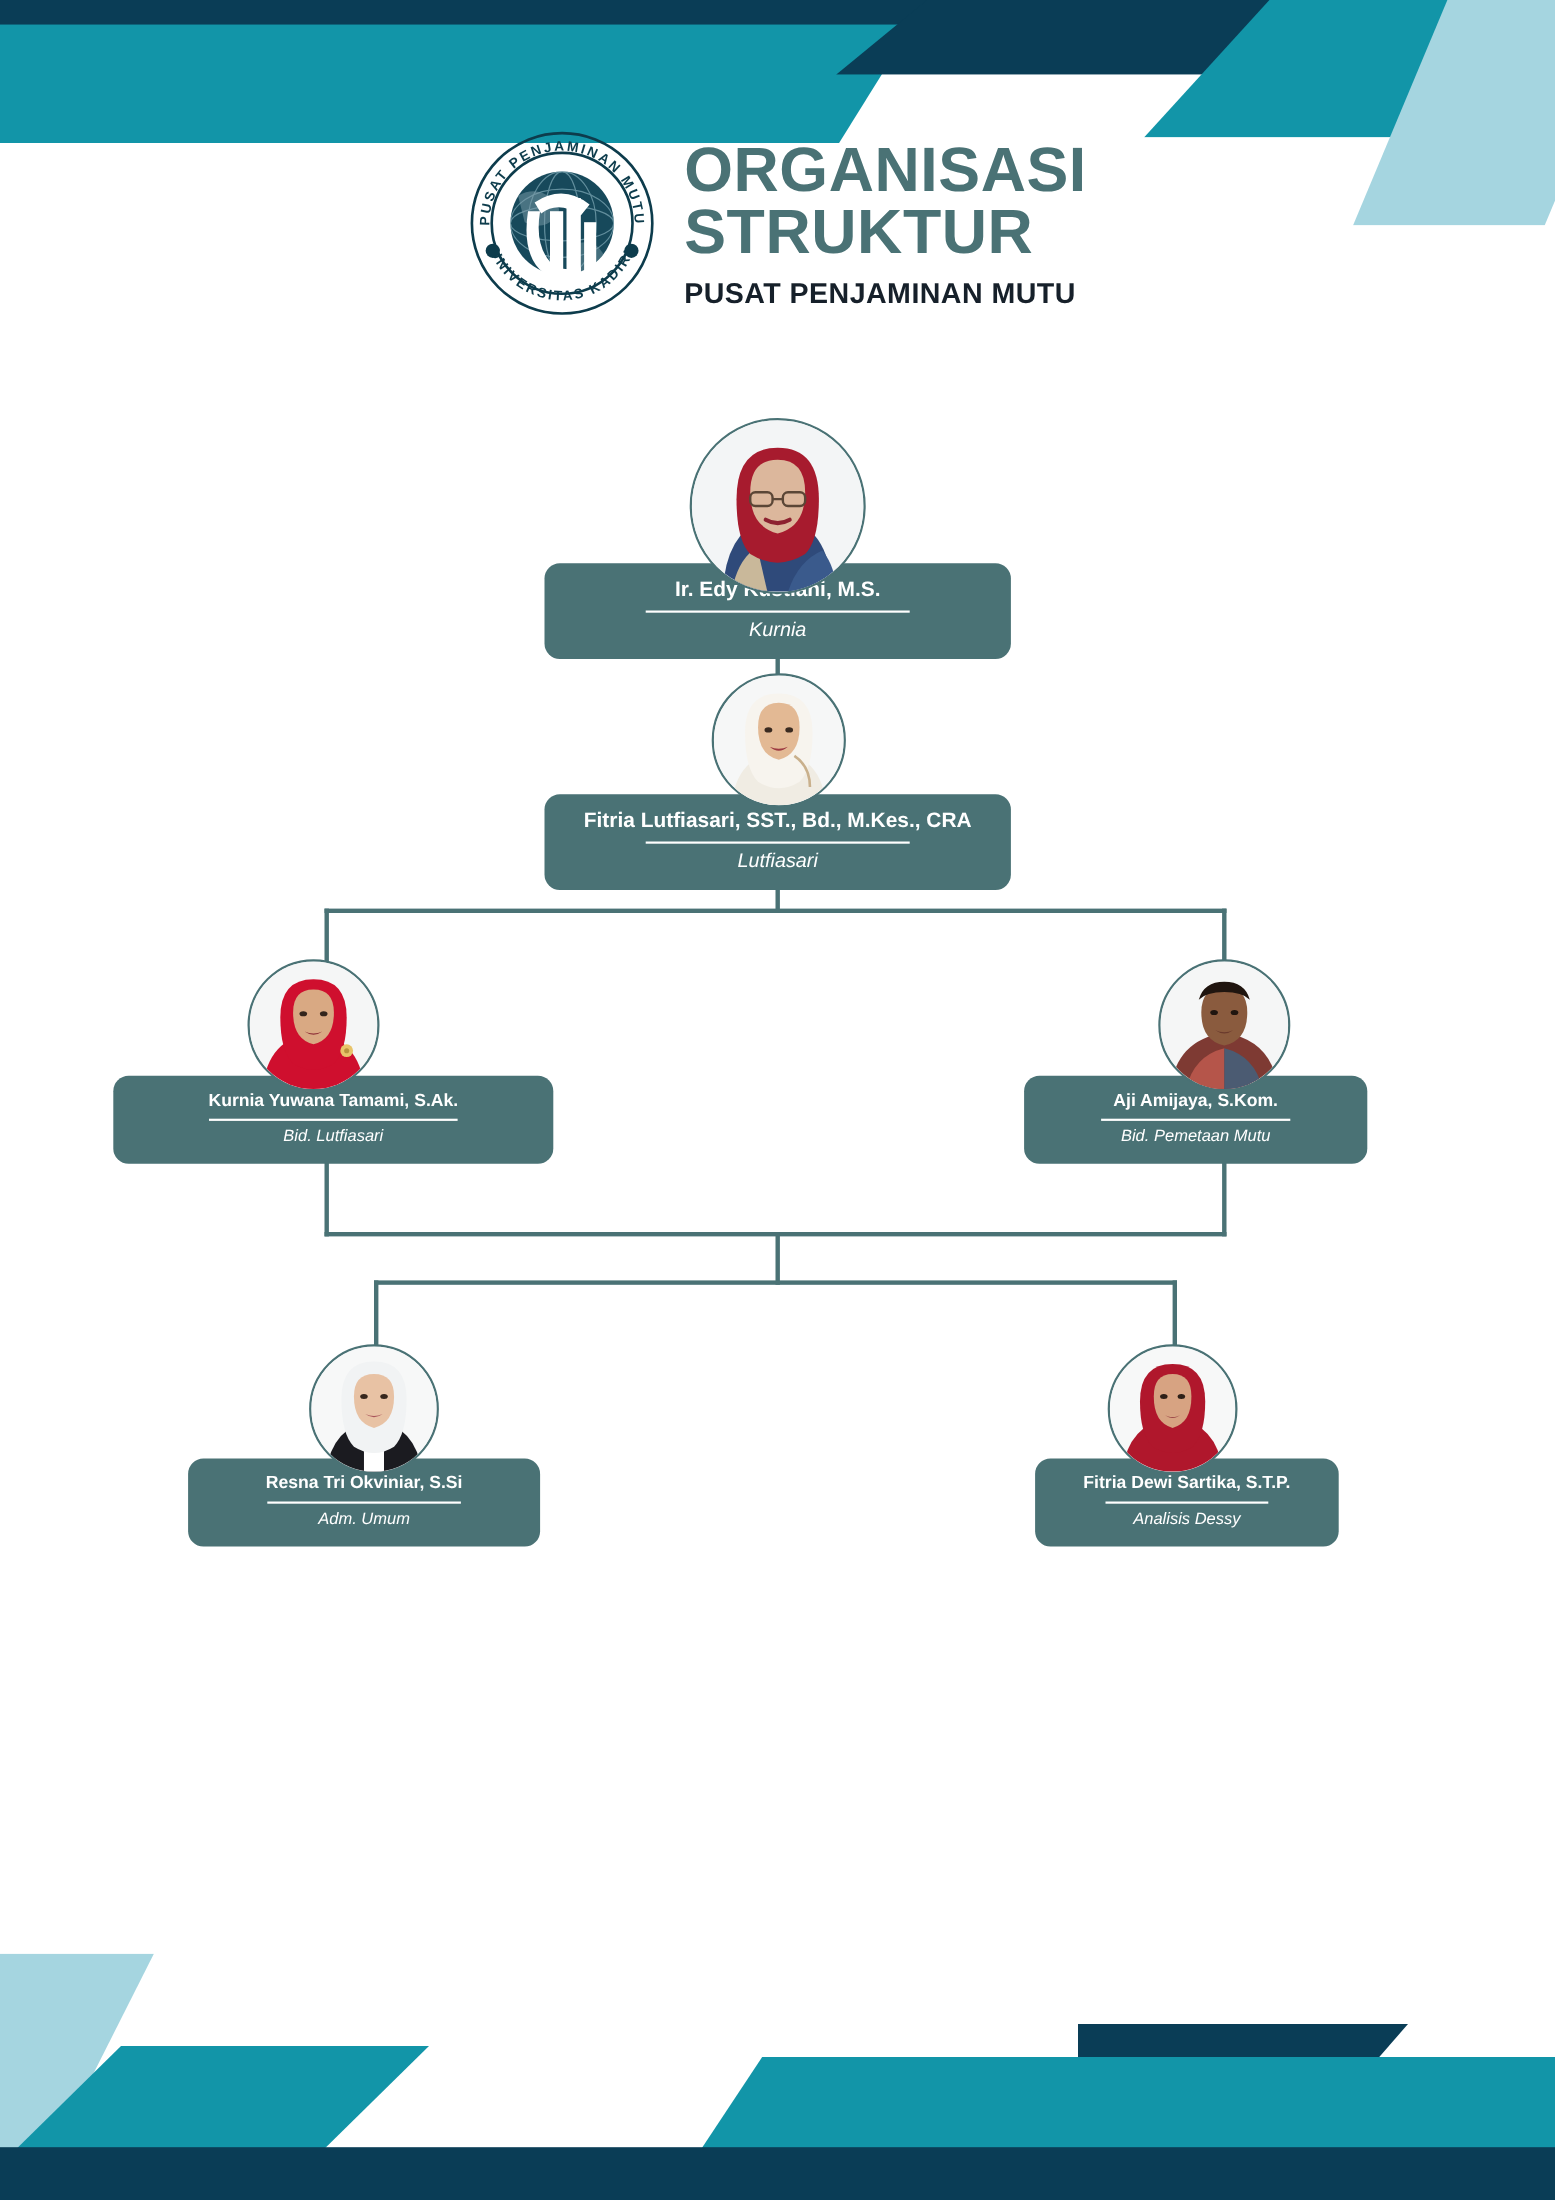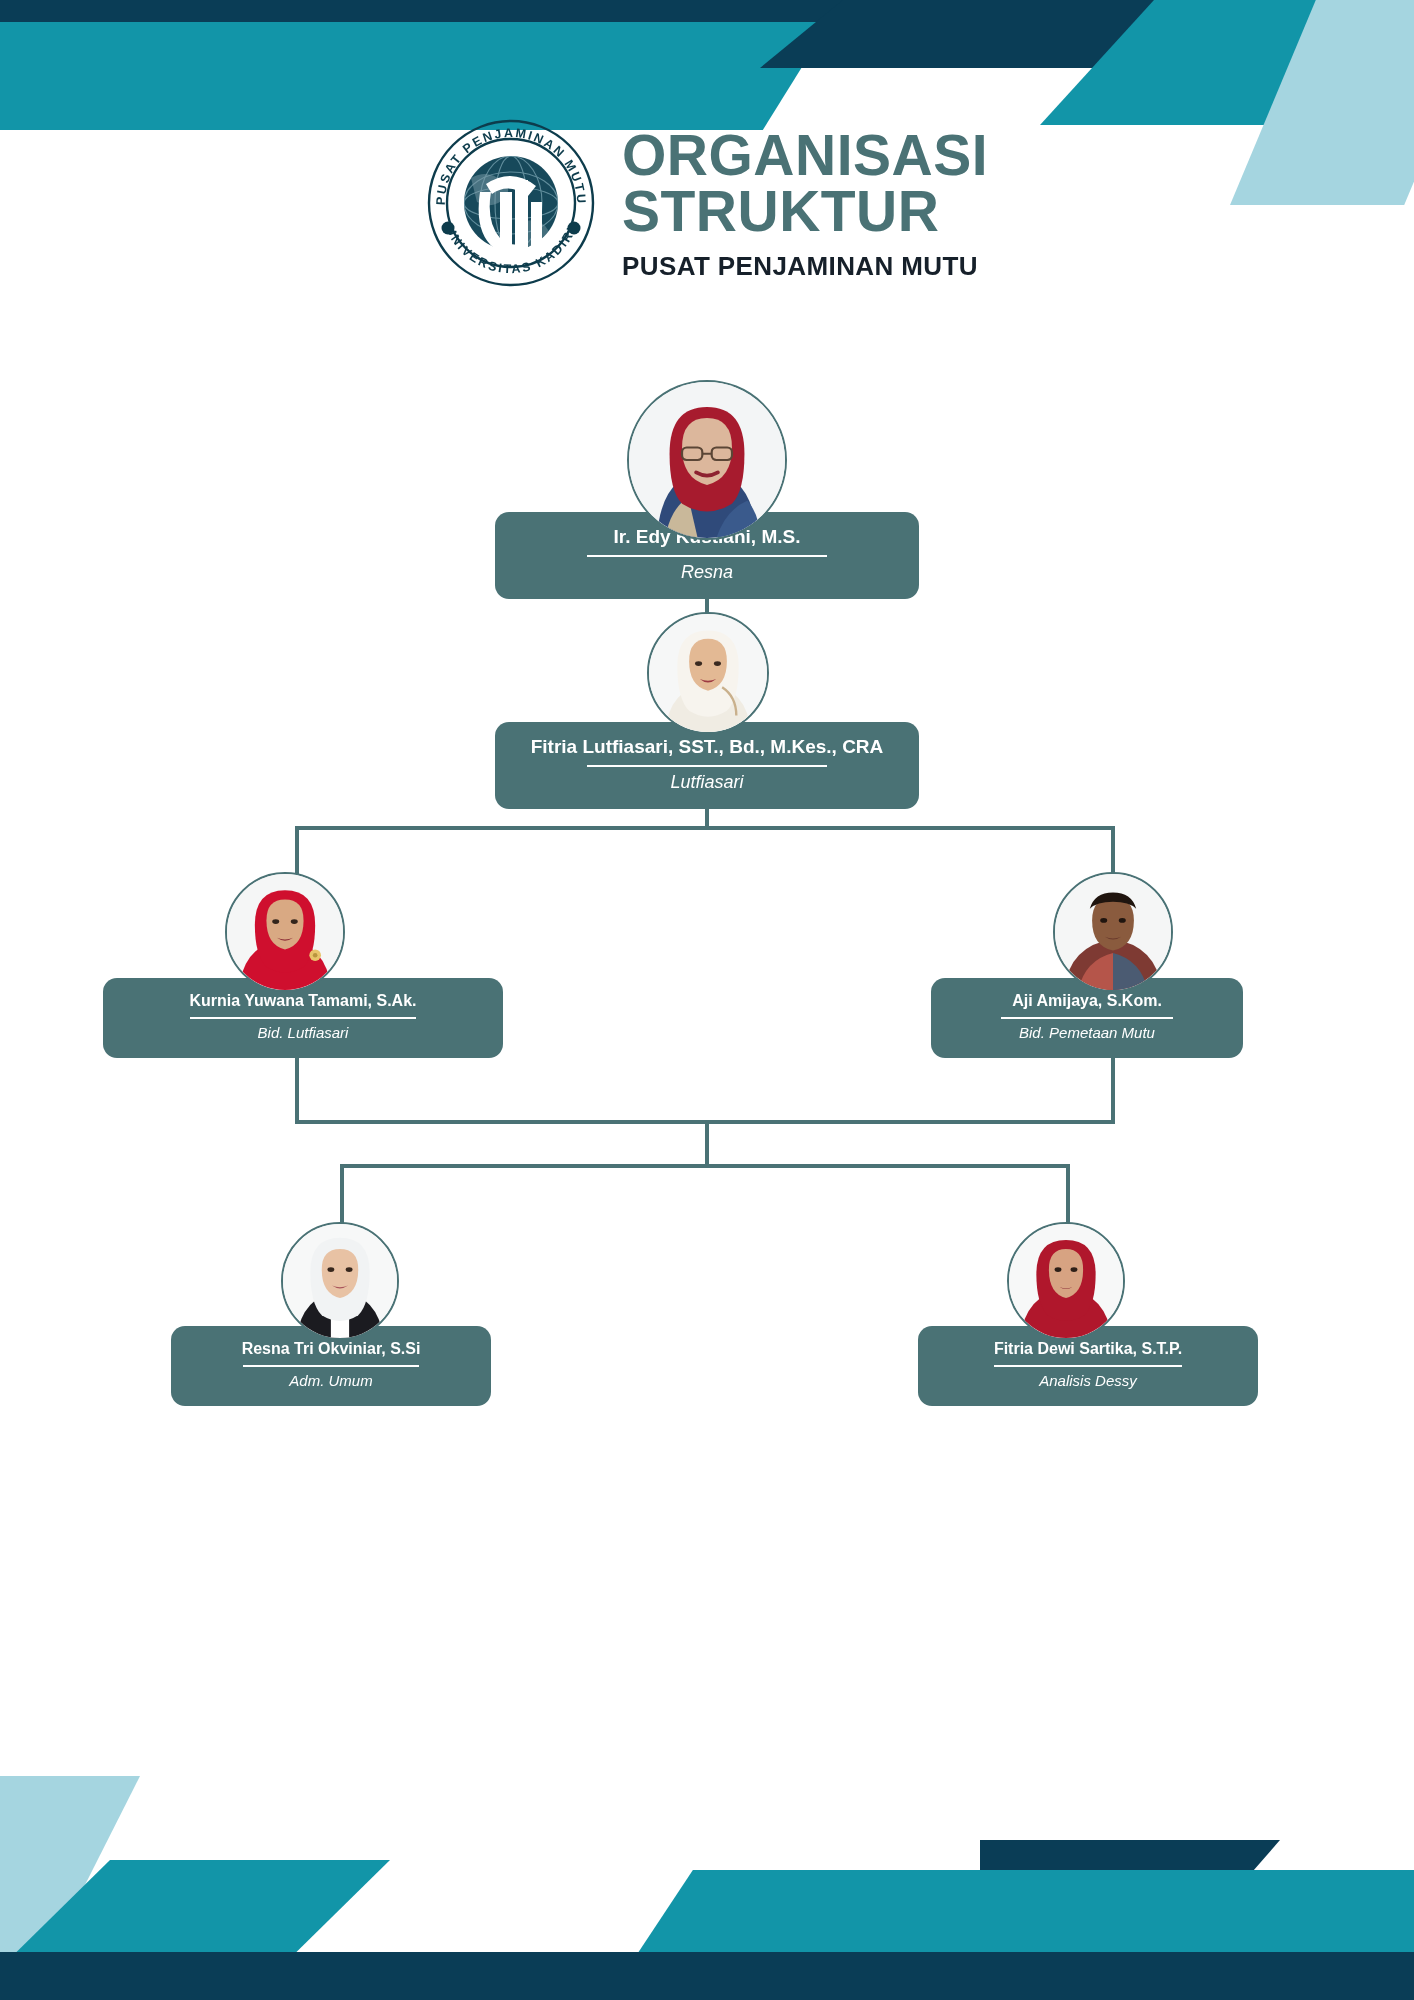--- a/index.html
+++ b/index.html
@@ -204,7 +204,7 @@
     <div class="card" style="left:495px; top:182px; width:424px;">
       <div class="nm">Ir. Edy Kustiani, M.S.</div>
       <div class="rule"></div>
-      <div class="rl">Resna</div>
+      <div class="rl">Kurnia</div>
     </div>
   </div>
 

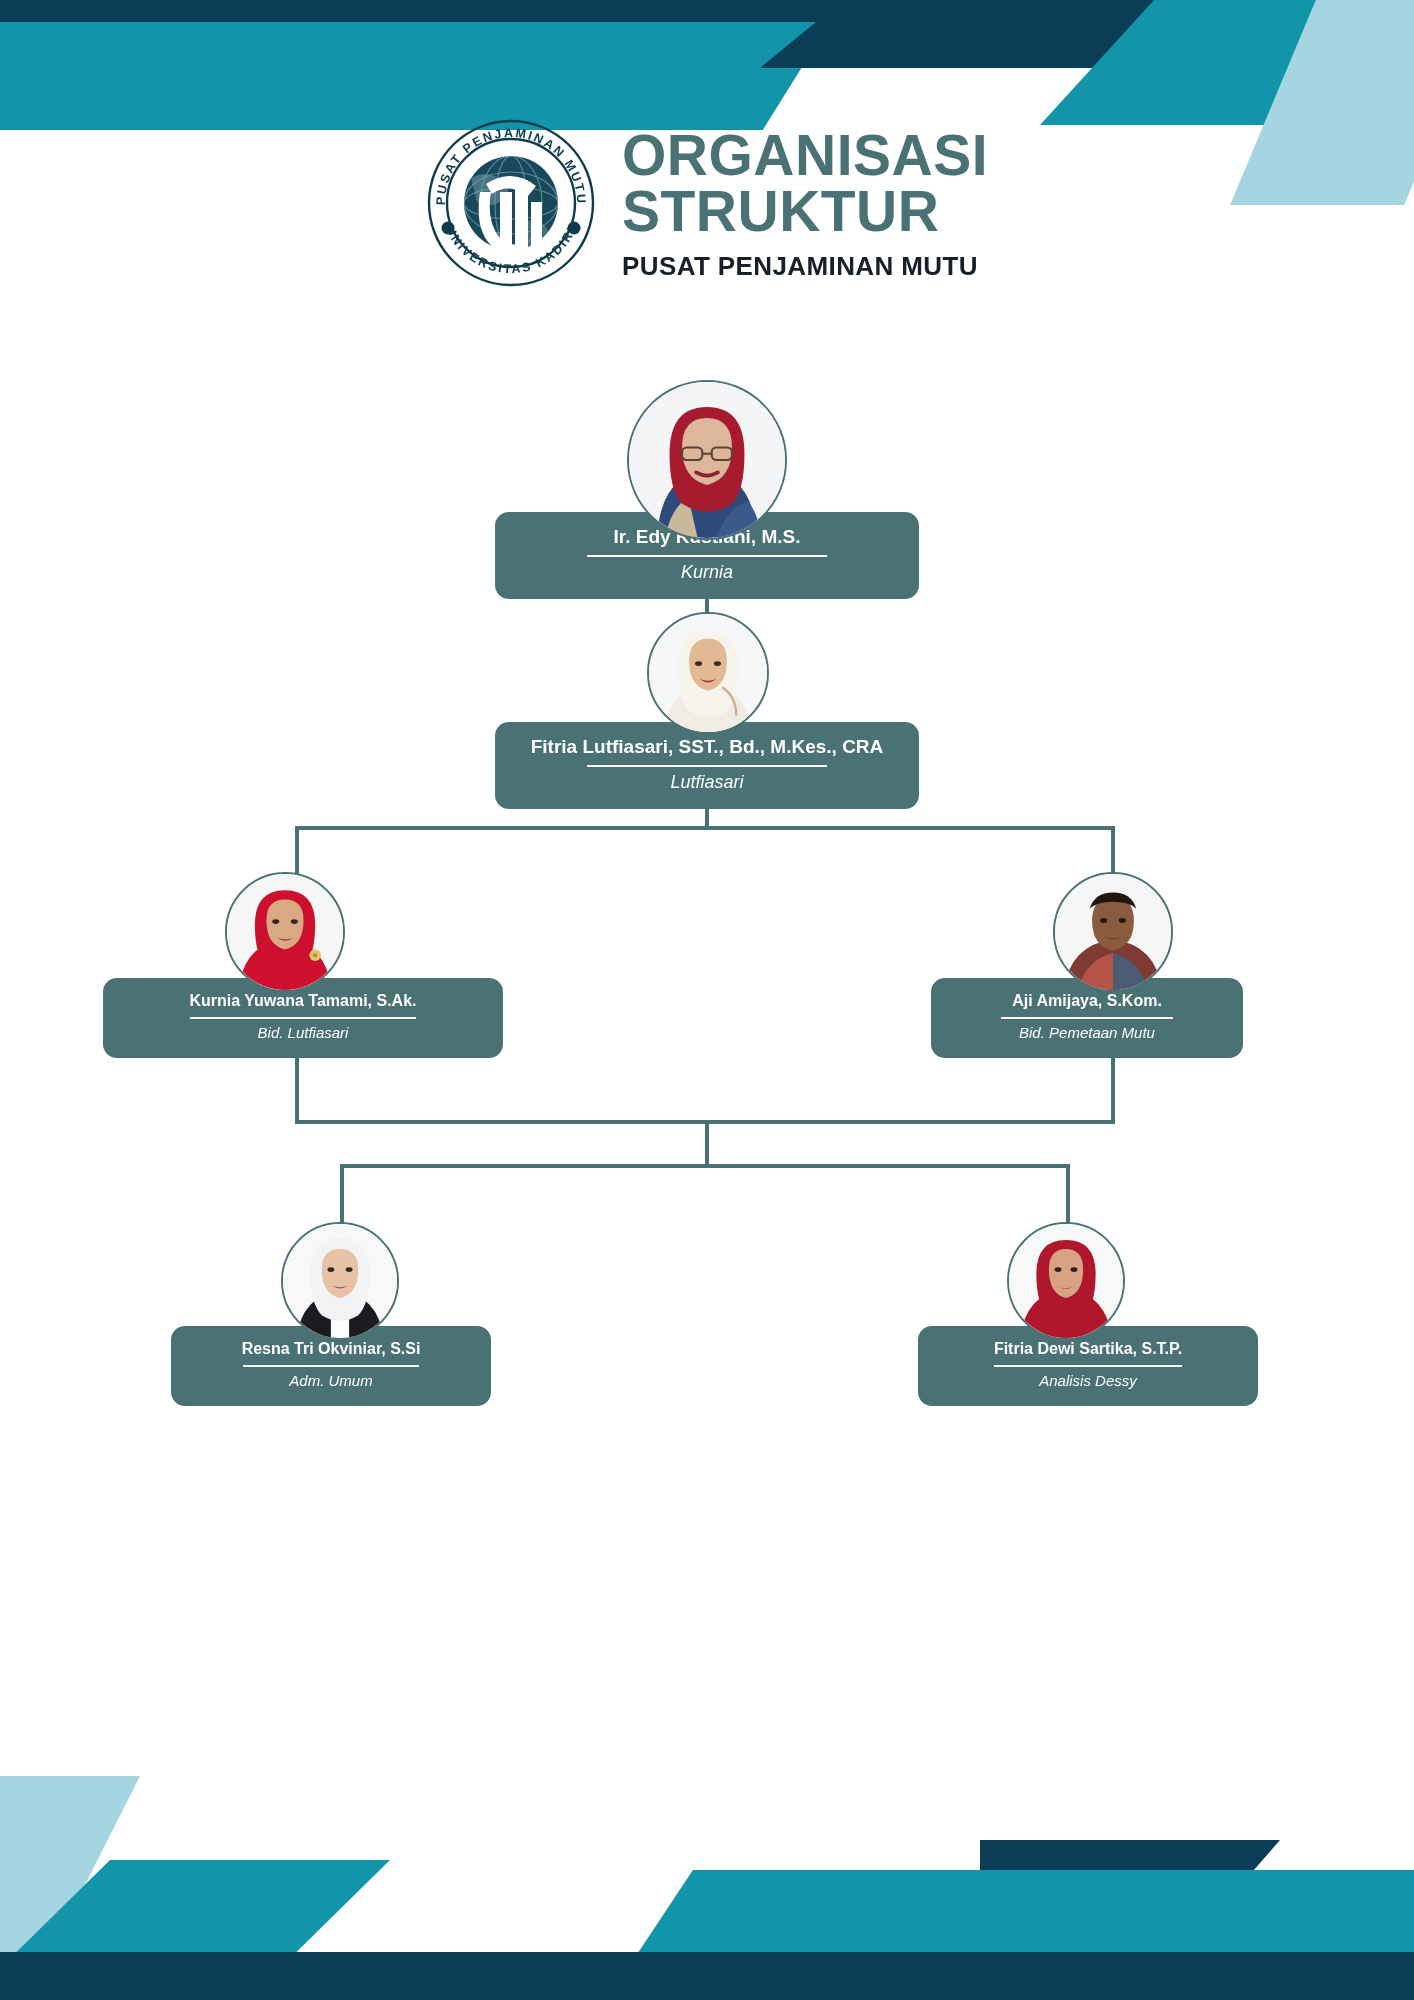--- a/index.html
+++ b/index.html
@@ -302,7 +302,7 @@
         <path d="M44 55 q6 4 12 0 q-6 3 -12 0" fill="#8c3038"></path>
       </svg>
     </div>
-    <div class="card small" style="left:918px; top:996px; width:340px;">
+    <div class="card small" style="left:941px; top:996px; width:276px;">
       <div class="nm">Fitria Dewi Sartika, S.T.P.</div>
       <div class="rule"></div>
       <div class="rl">Analisis Dessy</div>

